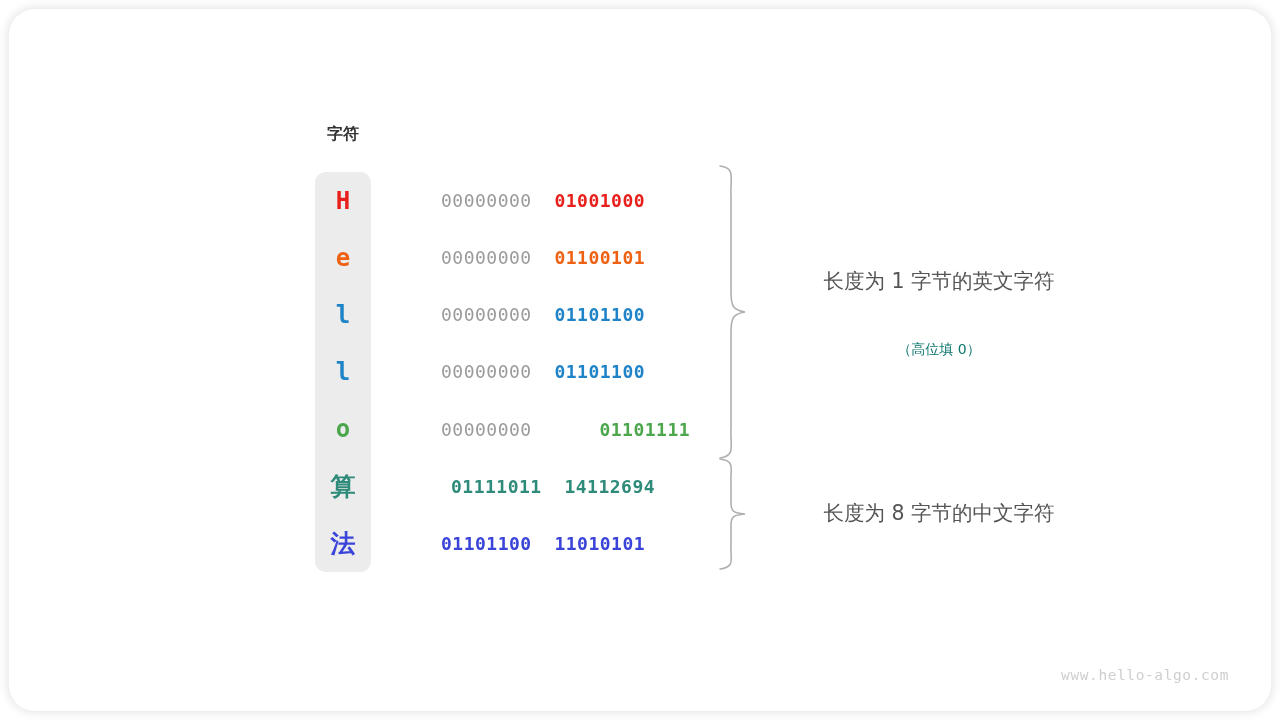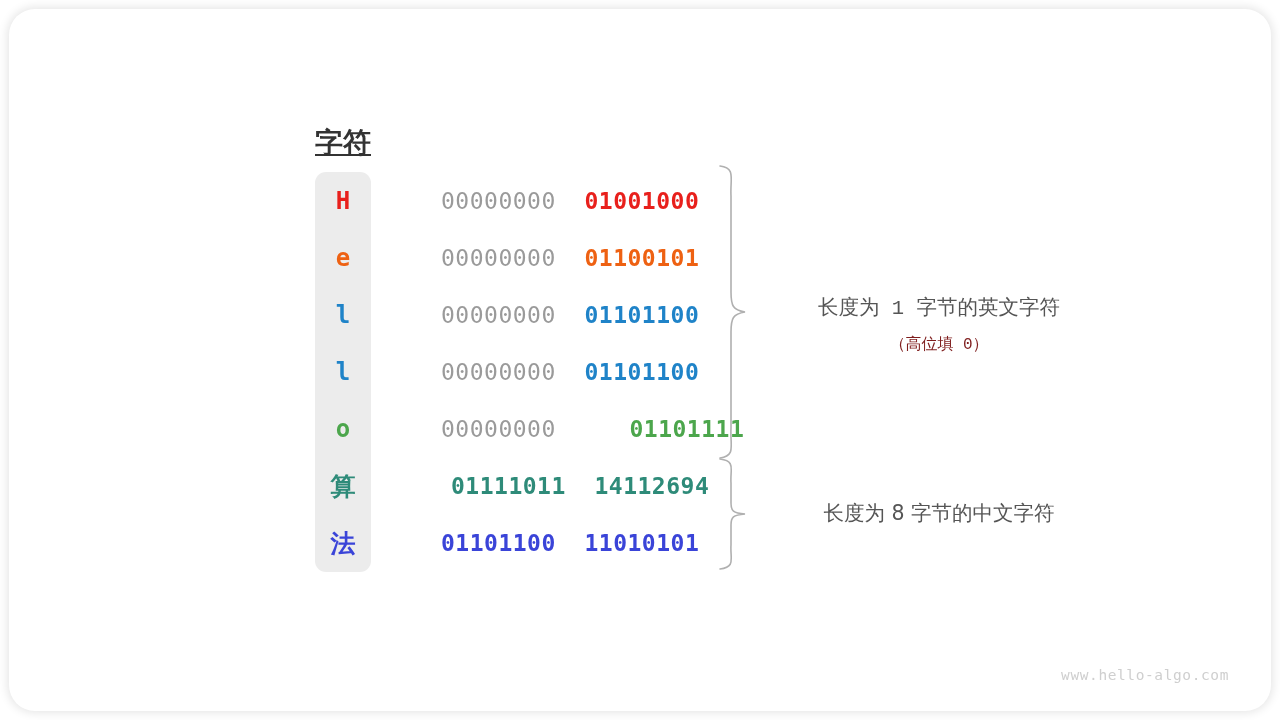--- a/index.html
+++ b/index.html
@@ -45,9 +45,8 @@
     top: 115px;
     width: 56px;
     text-align: center;
-    font-size: 28px;
+    font-size: 16px;
     font-family: "Liberation Sans", "DejaVu Sans", sans-serif;
-    text-decoration: underline;
   }
   .hdr-unicode {
     left: 432px;

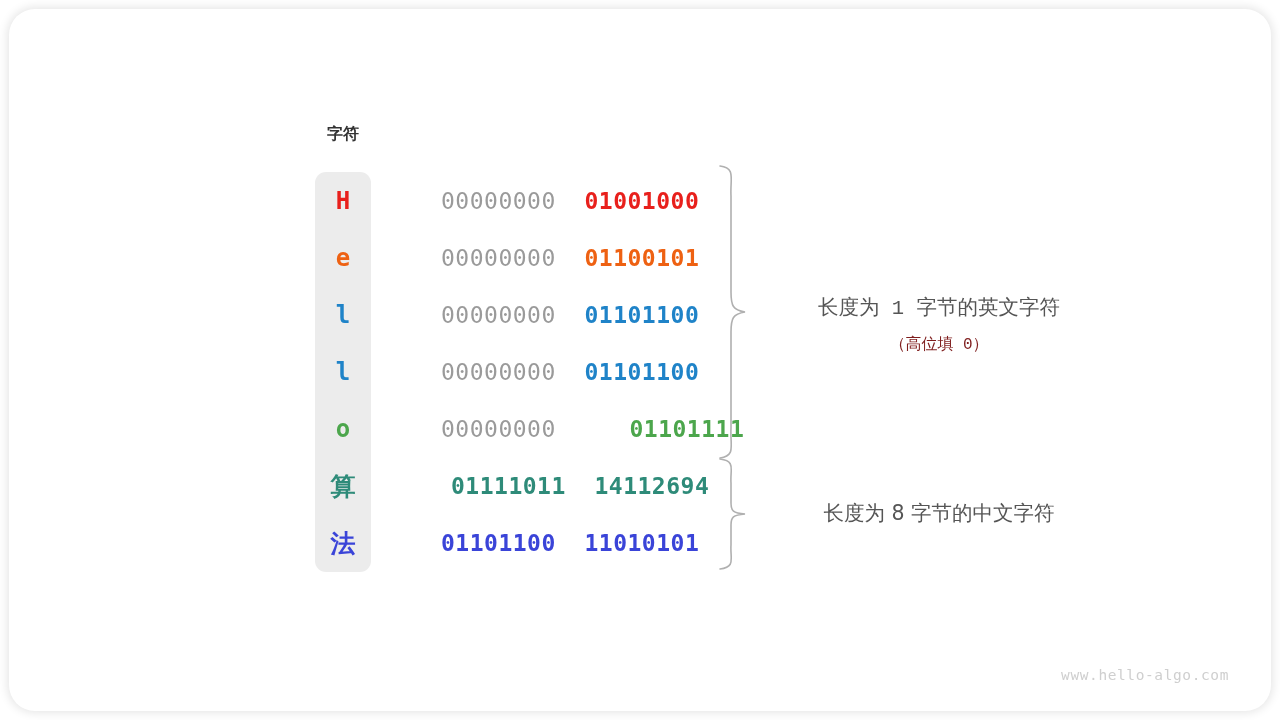--- a/index.html
+++ b/index.html
@@ -99,7 +99,7 @@
   .cell-bits {
     margin-left: 70px;
     font-family: "DejaVu Sans Mono", "Liberation Mono", monospace;
-    font-size: 23px;
+    font-size: 18px;
     letter-spacing: 0.5px;
     white-space: pre;
   }

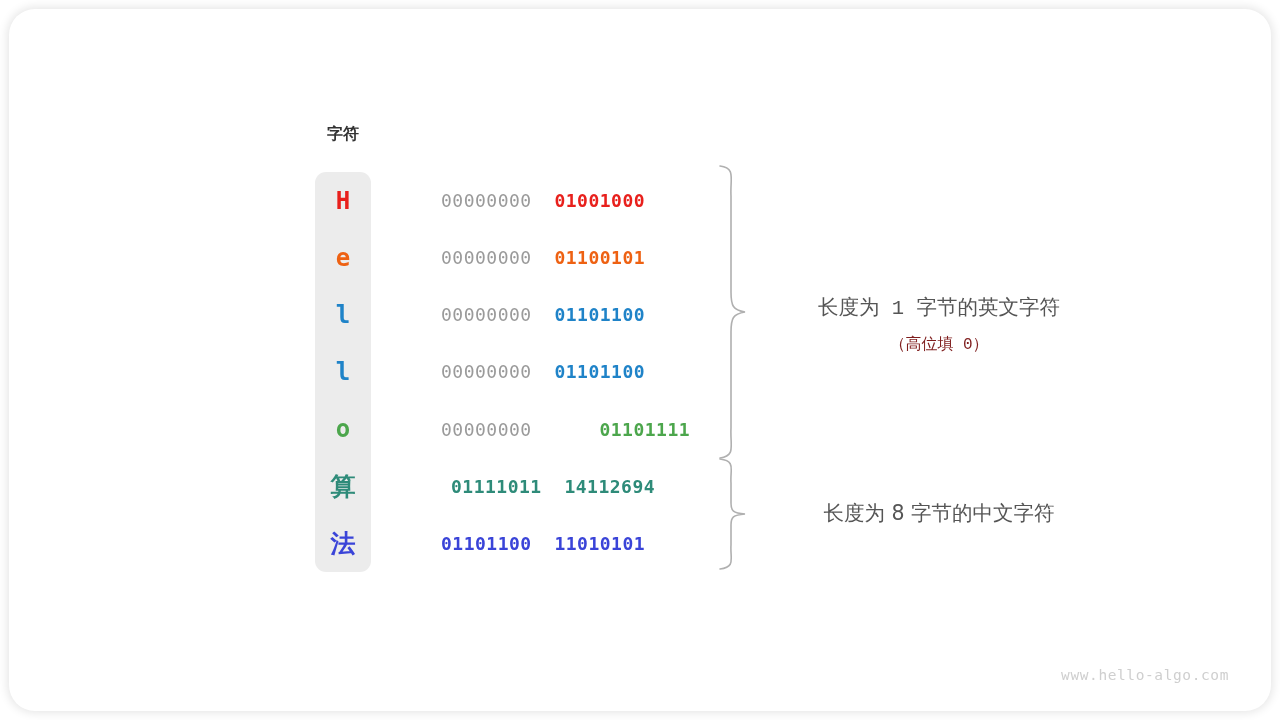--- a/index.html
+++ b/index.html
@@ -127,7 +127,7 @@
     text-align: center;
     white-space: nowrap;
   }
-  .annot-1 { left: 760px; top: 282px; width: 340px; font-family: Liberation Mono, monospace; }
+  .annot-1 { left: 760px; top: 254px; width: 340px; }
   .annot-2 { left: 760px; top: 486px; width: 340px; }
   .annot-line {
     font-size: 20.5px;

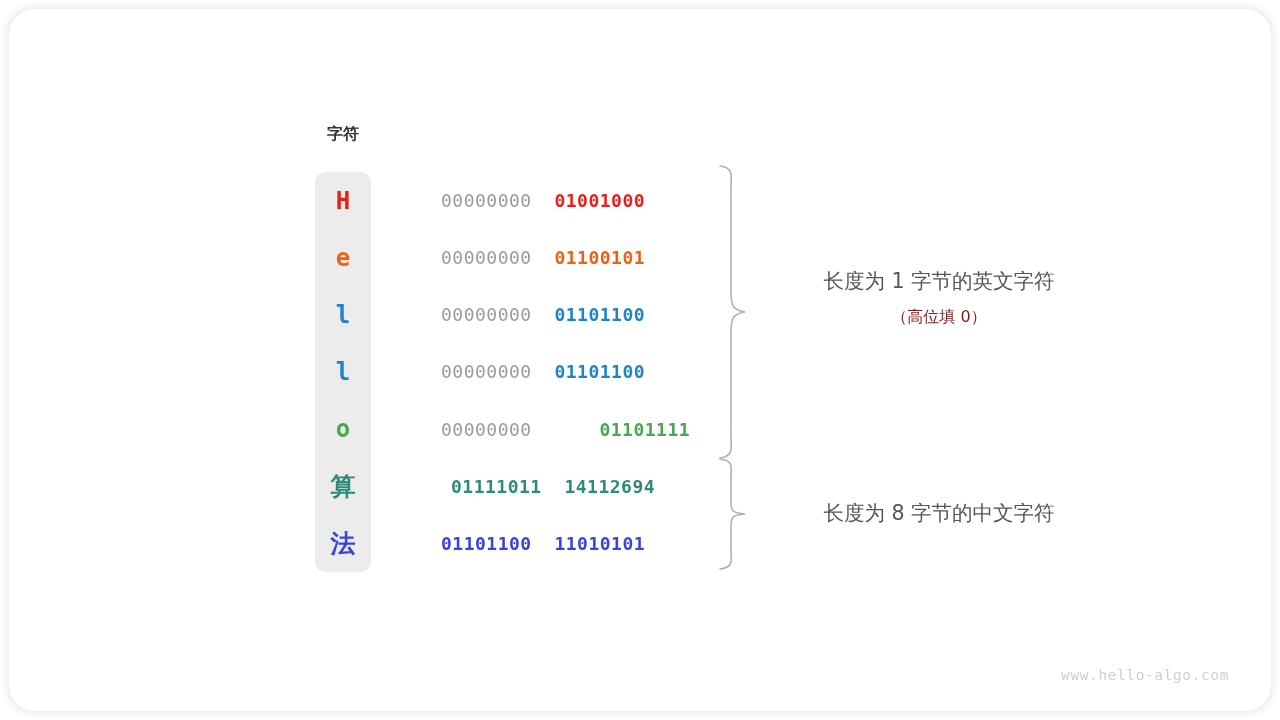--- a/index.html
+++ b/index.html
@@ -134,8 +134,9 @@
     line-height: 36px;
   }
   .annot-line.sub {
-    color: #7f1d1d;
-    font-size: 16px;
+    color: #0f766e;
+    font-size: 14px;
+    margin-top: 32px;
   }
 
   

